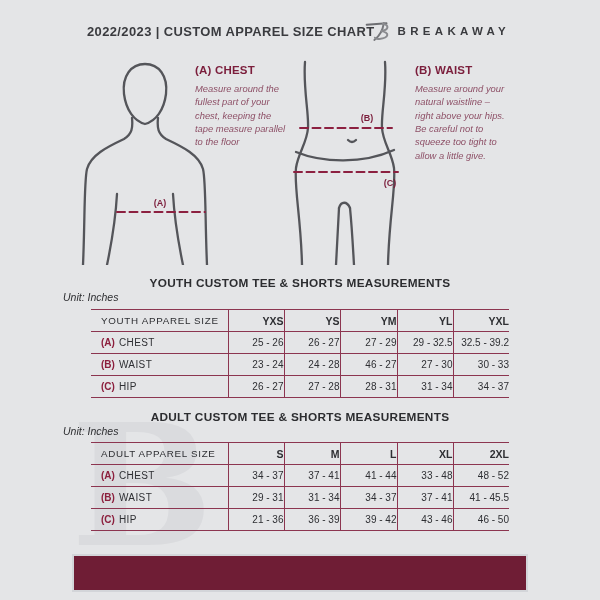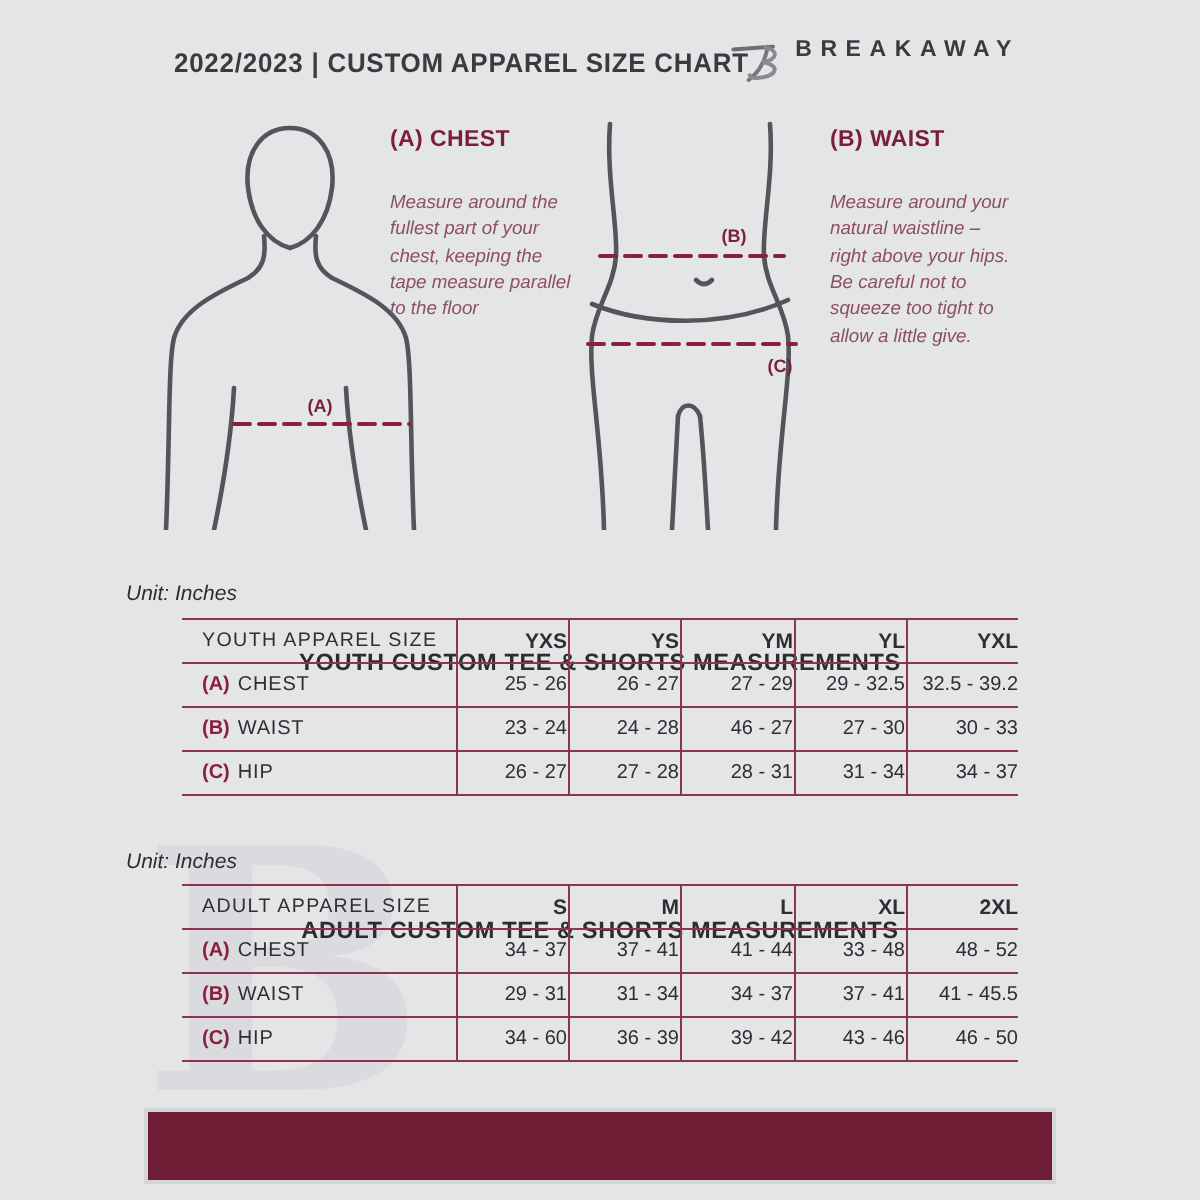--- a/index.html
+++ b/index.html
@@ -12,7 +12,7 @@
   
   .hdr-title { left:24px; top:24px; font-size:13.5px; font-weight:bold; color:#3a3b3f;
                letter-spacing:0.4px; transform:scaleX(0.96); transform-origin:left; white-space:nowrap; }
-  .brand { right:27px; top:19px; display:flex; gap:7px; }
+  .brand { right:27px; top:19px; display:flex; align-items:center; gap:7px; }
   .brand-name { font-size:11.5px; font-weight:bold; color:#3a3b3f; letter-spacing:4.3px; }
 
   

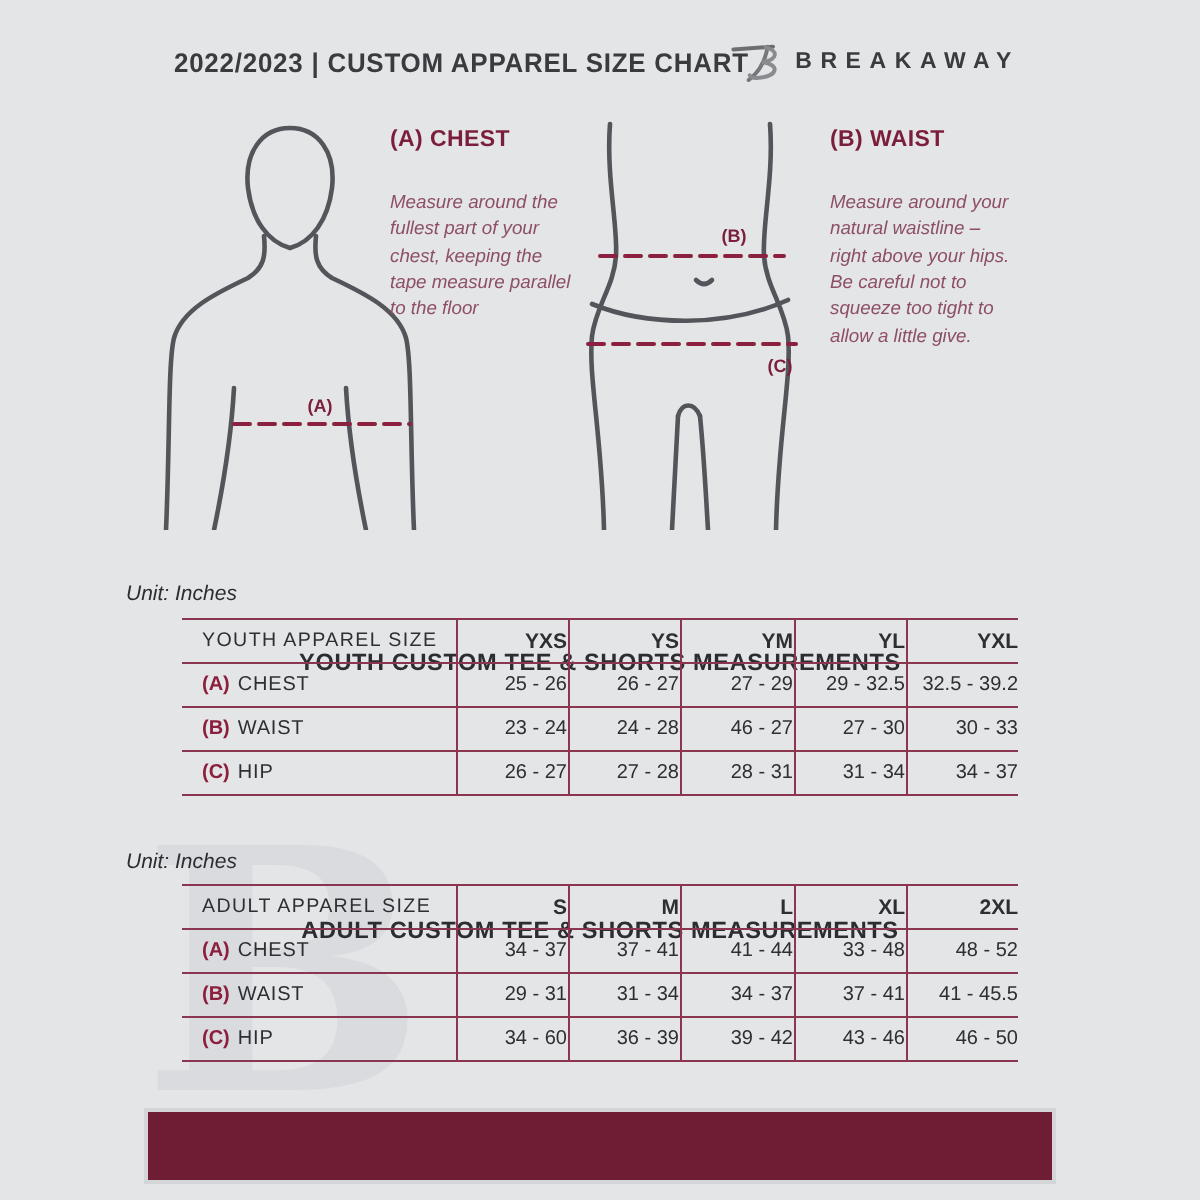--- a/index.html
+++ b/index.html
@@ -18,7 +18,7 @@
   
   .instr { z-index:2; }
   .instr-heading { font-size:11.5px; font-weight:bold; color:#7b1e3c; letter-spacing:0.2px; }
-  .instr-body { margin-top:18px; font-size:9.4px; font-style:italic; color:#8d4f66;
+  .instr-body { margin-top:6px; font-size:9.4px; font-style:italic; color:#8d4f66;
                 line-height:1.42; white-space:pre-line; }
 
   

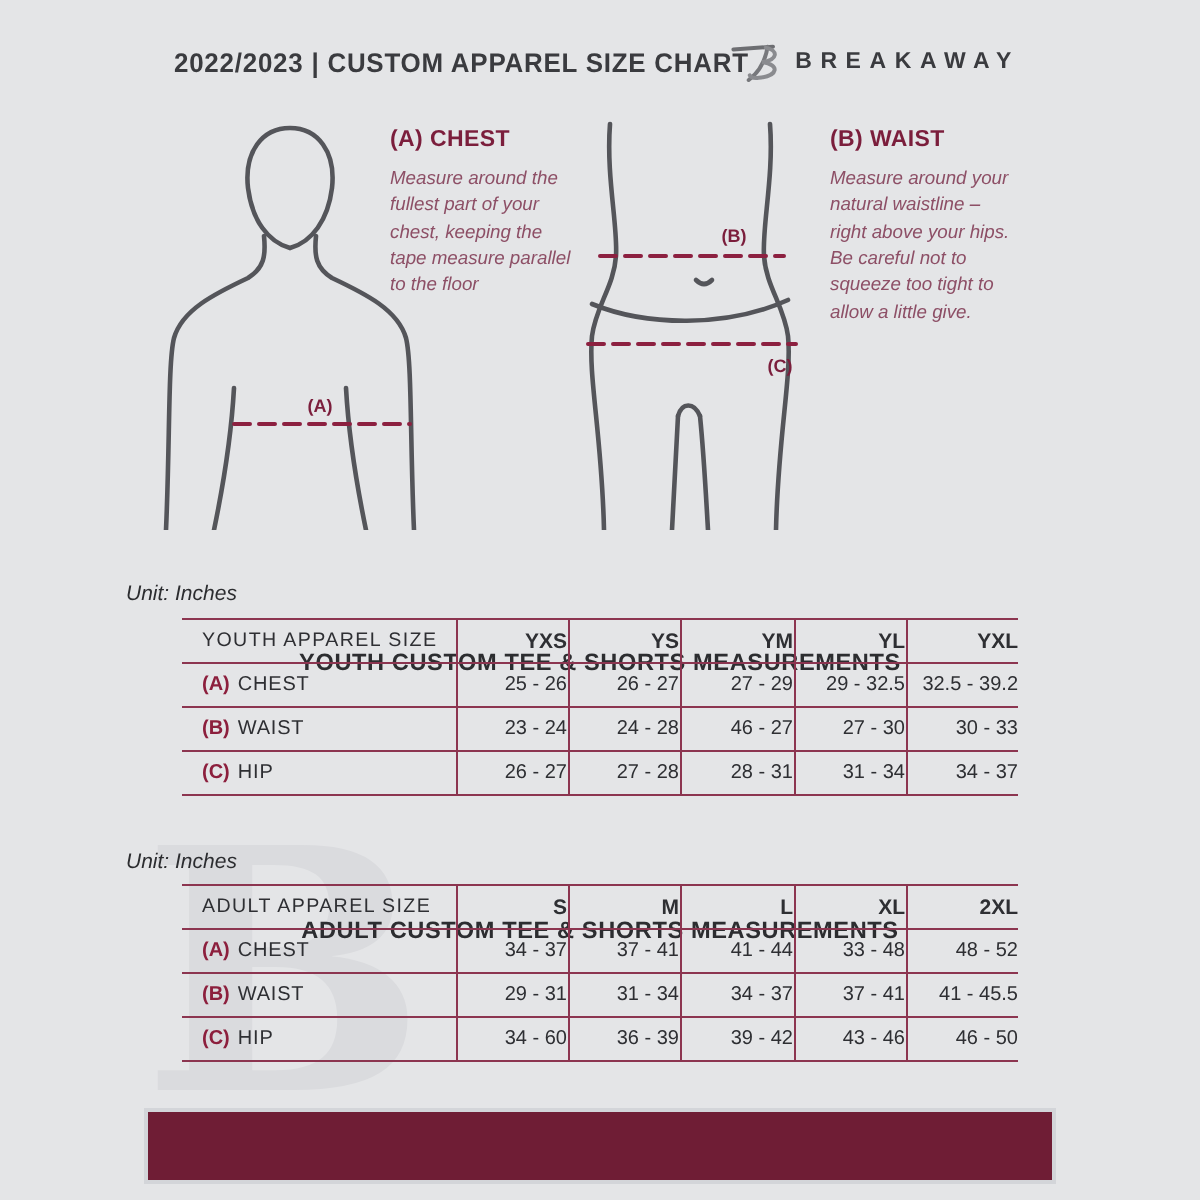--- a/index.html
+++ b/index.html
@@ -28,7 +28,7 @@
 
   
   .sec-title { left:0; width:474px; text-align:center; font-size:11.8px; font-weight:bold;
-               color:#2c2d30; letter-spacing:0.3px;margin-top:48px; }
+               color:#2c2d30; letter-spacing:0.3px; }
   .sec-unit  { left:0; width:474px; text-align:left; font-size:10.5px; font-style:italic; color:#2c2d30; }
 
   

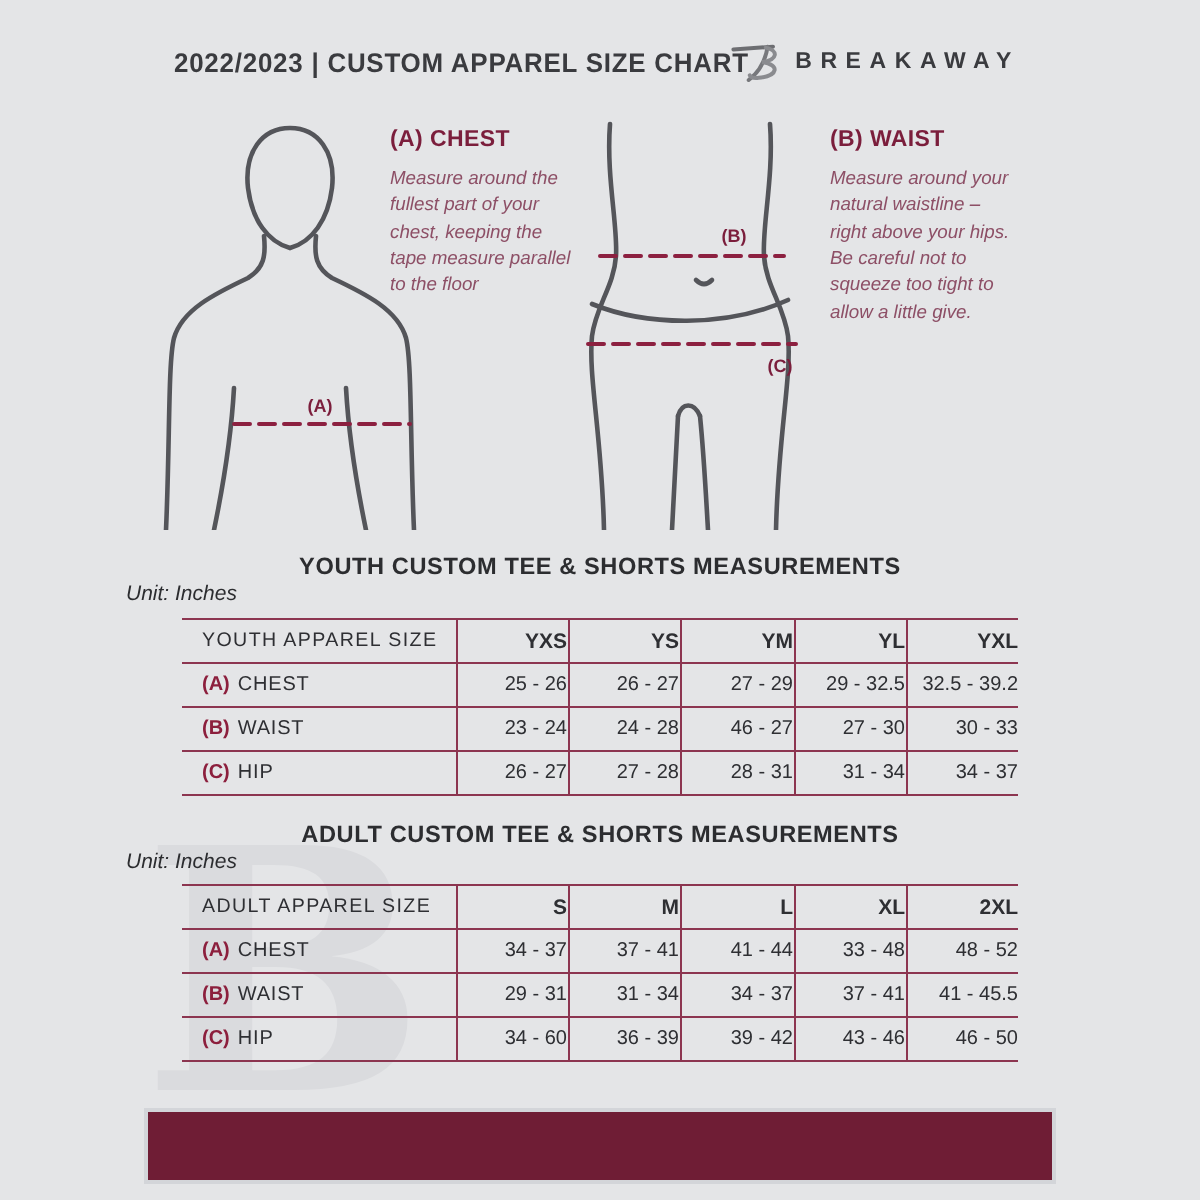--- a/index.html
+++ b/index.html
@@ -200,7 +200,7 @@
         </tr>
         <tr>
           <td><span class="row-key">(C)</span><span class="row-name">HIP</span></td>
-          <td>34 - 60</td>
+          <td>21 - 36</td>
           <td>36 - 39</td>
           <td>39 - 42</td>
           <td>43 - 46</td>

